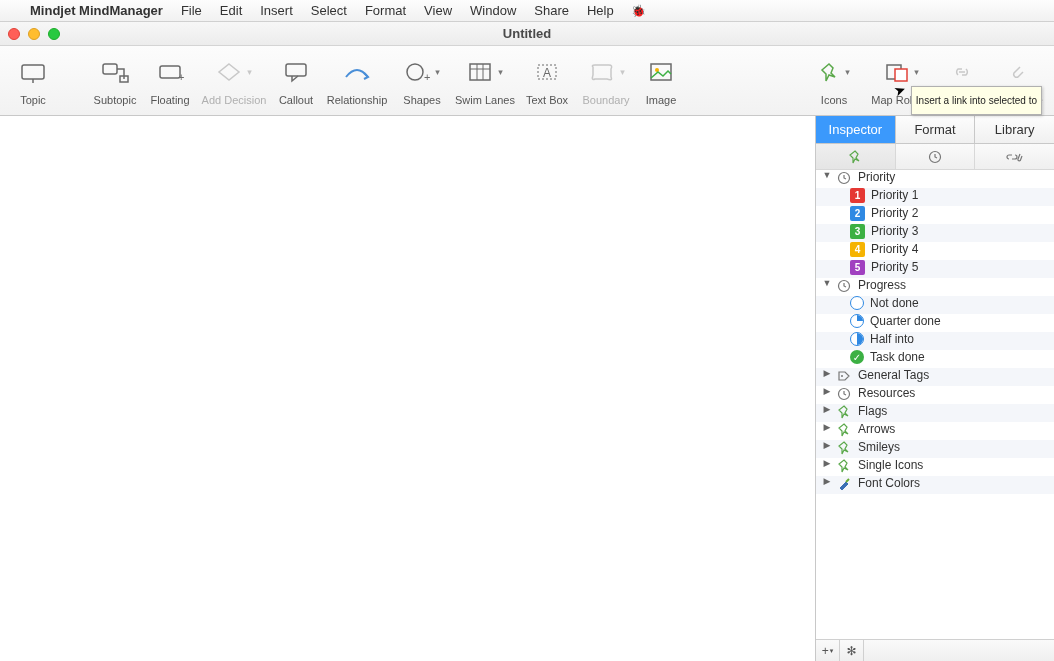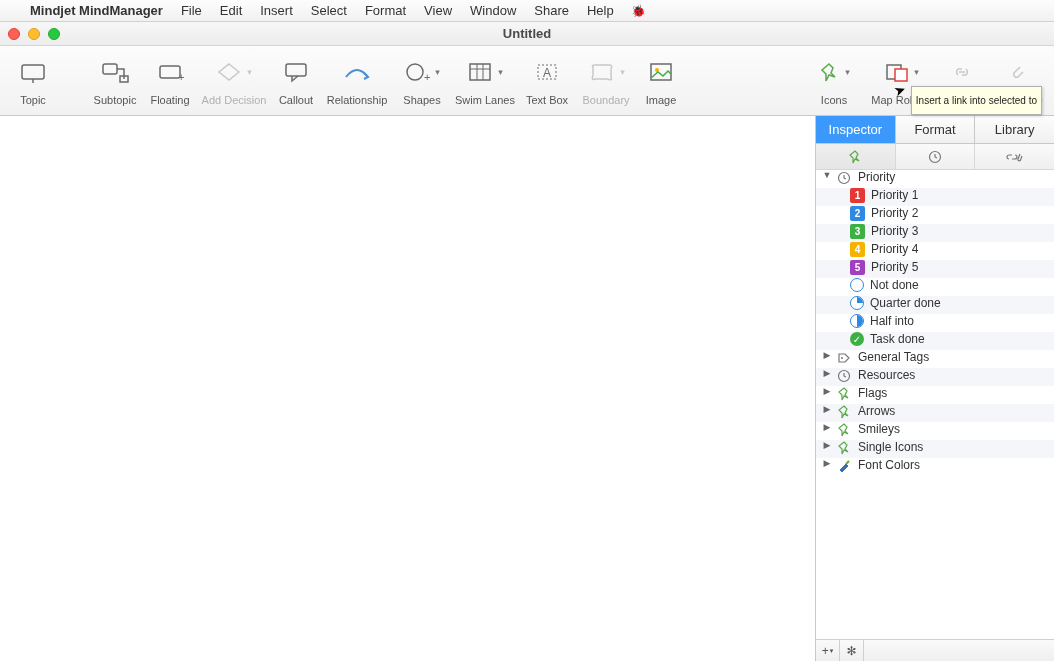--- a/index.html
+++ b/index.html
@@ -312,6 +312,16 @@
           <span class="pnum bg-purple">5</span>
           <span class="tlabel">Priority 5</span>
         </div>
+        <div class="trow">
+          <span class="disclose down"></span>
+          <span class="ticon">
+            <svg width="14" height="14">
+              <circle cx="7" cy="7" r="5.5" fill="none" stroke="#777" stroke-width="1.2"></circle>
+              <path d="M7 4 L7 7 L9 8" fill="none" stroke="#777" stroke-width="1.2"></path>
+            </svg>
+          </span>
+          <span class="tlabel">Progress</span>
+        </div>
         <div class="trow indent1">
           <span class="circ ">
             <span class="fill"></span>

